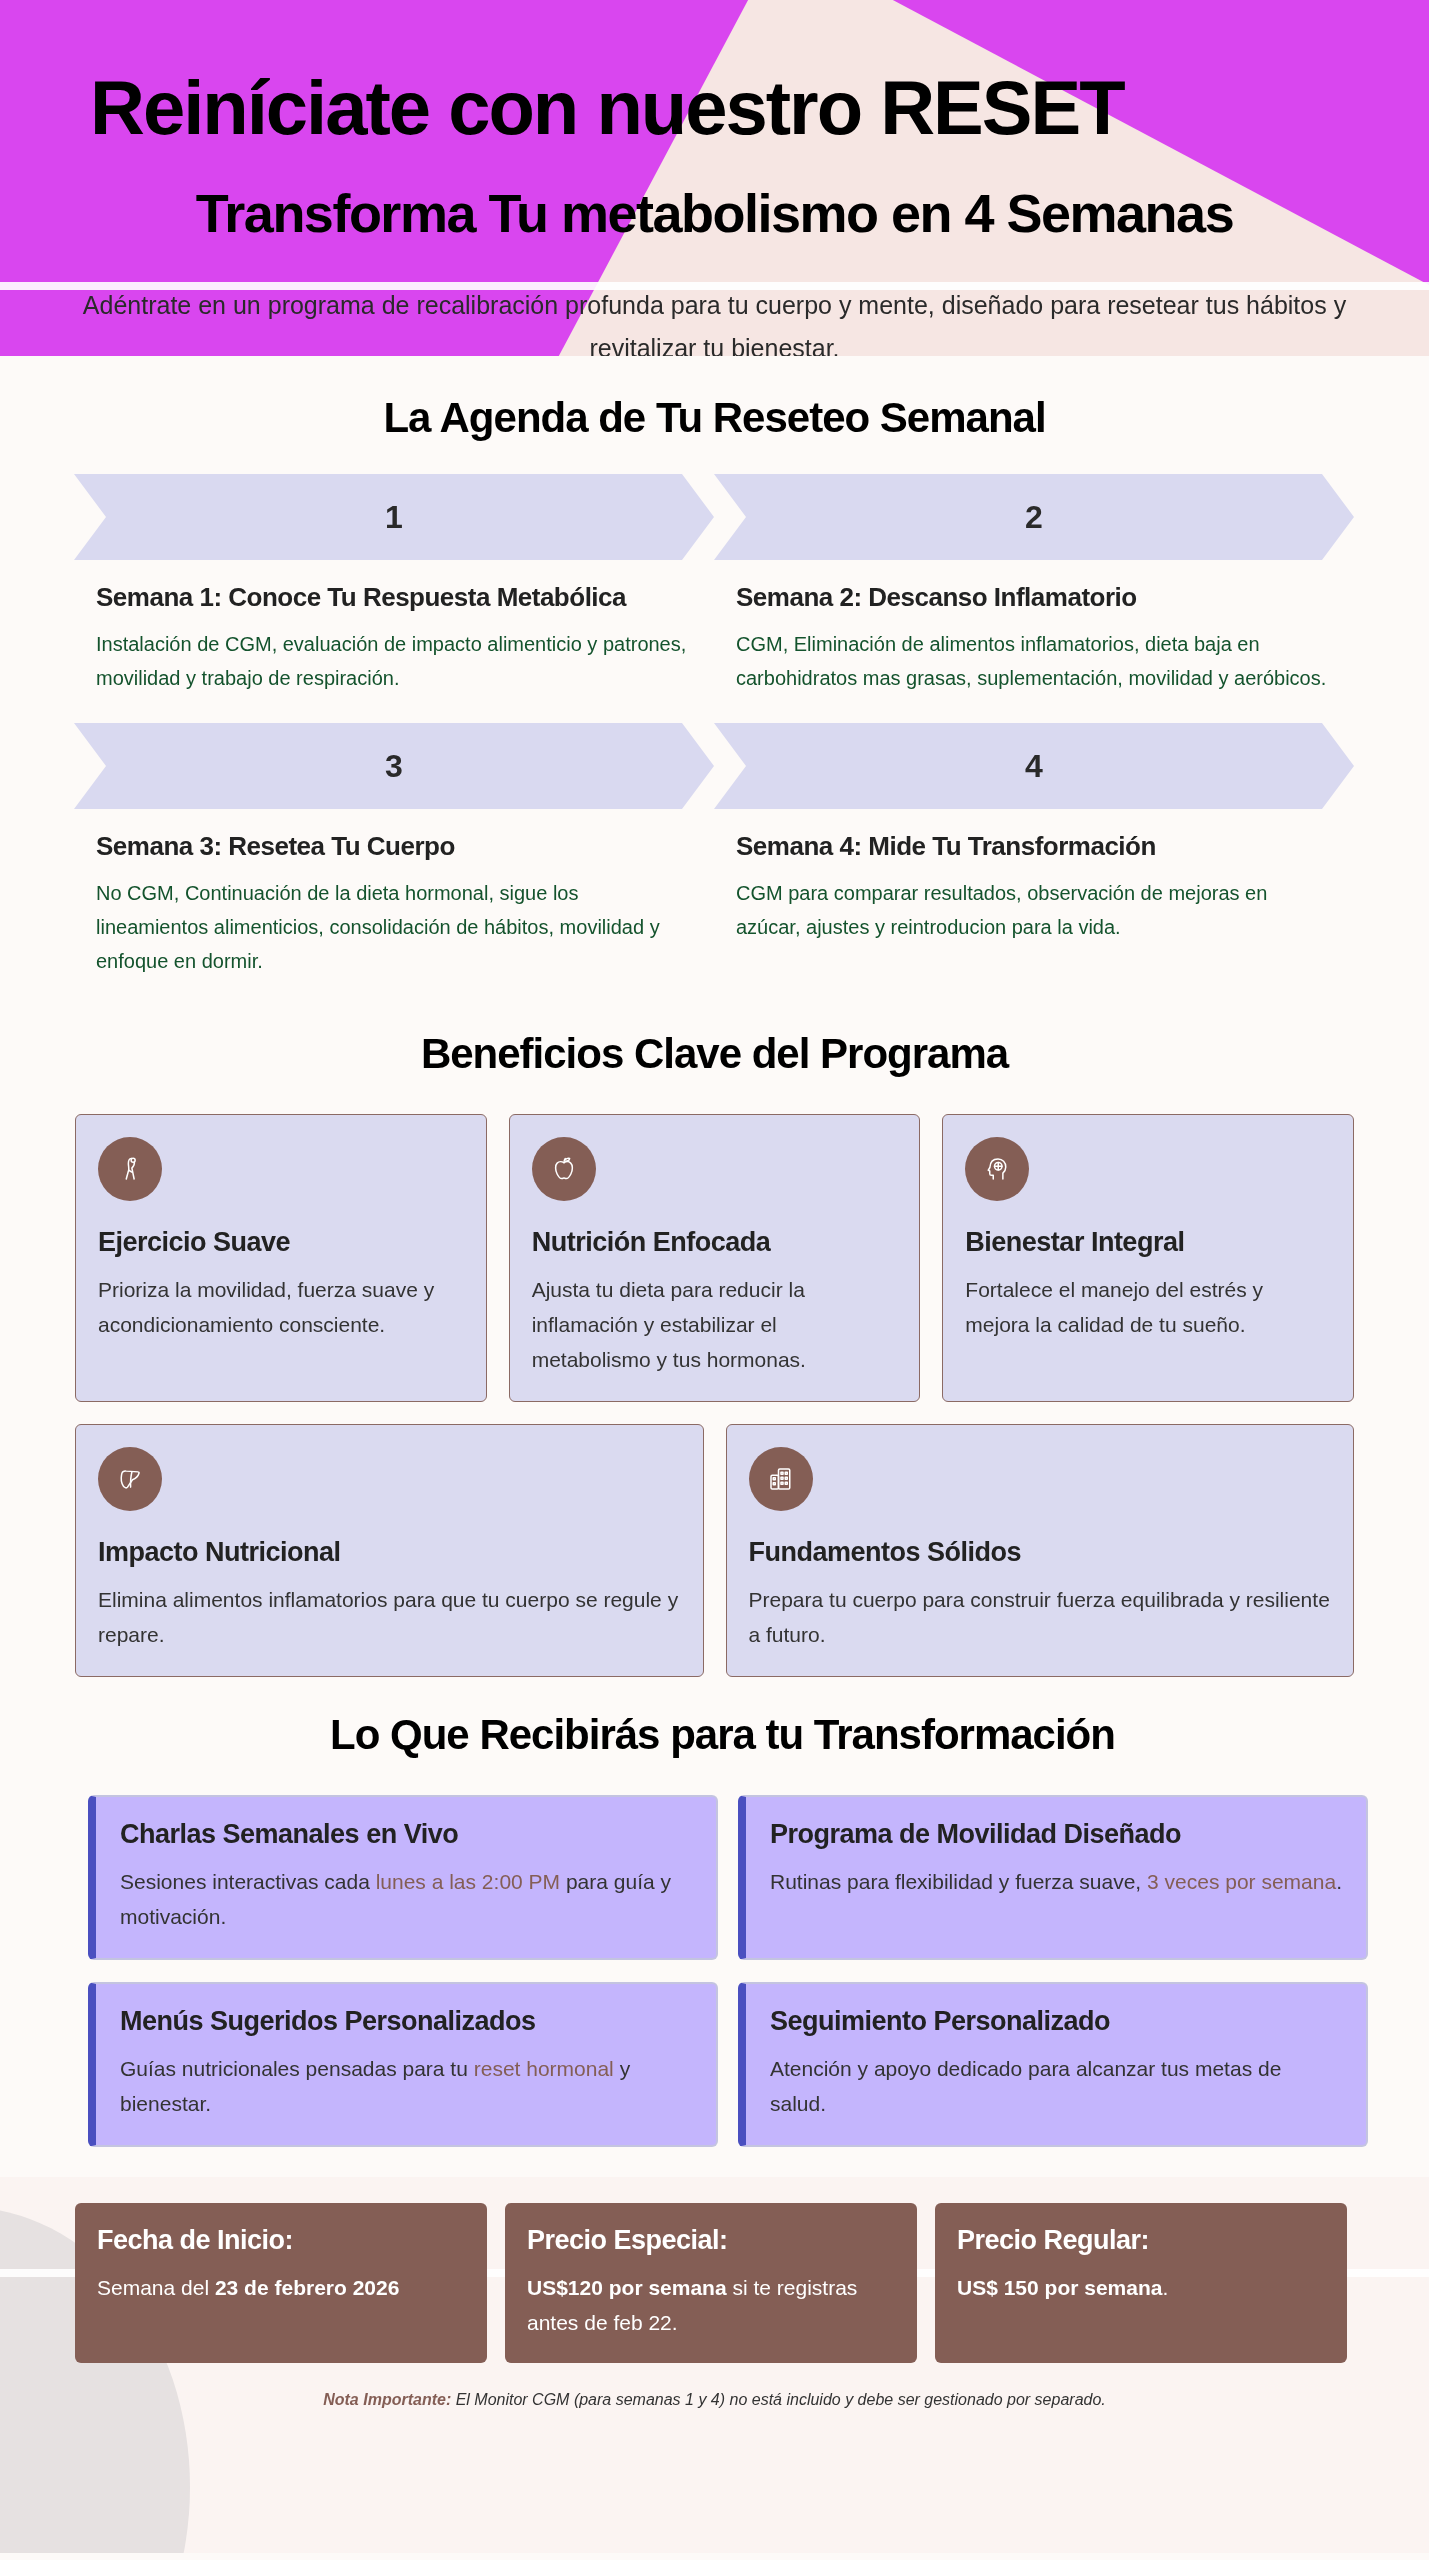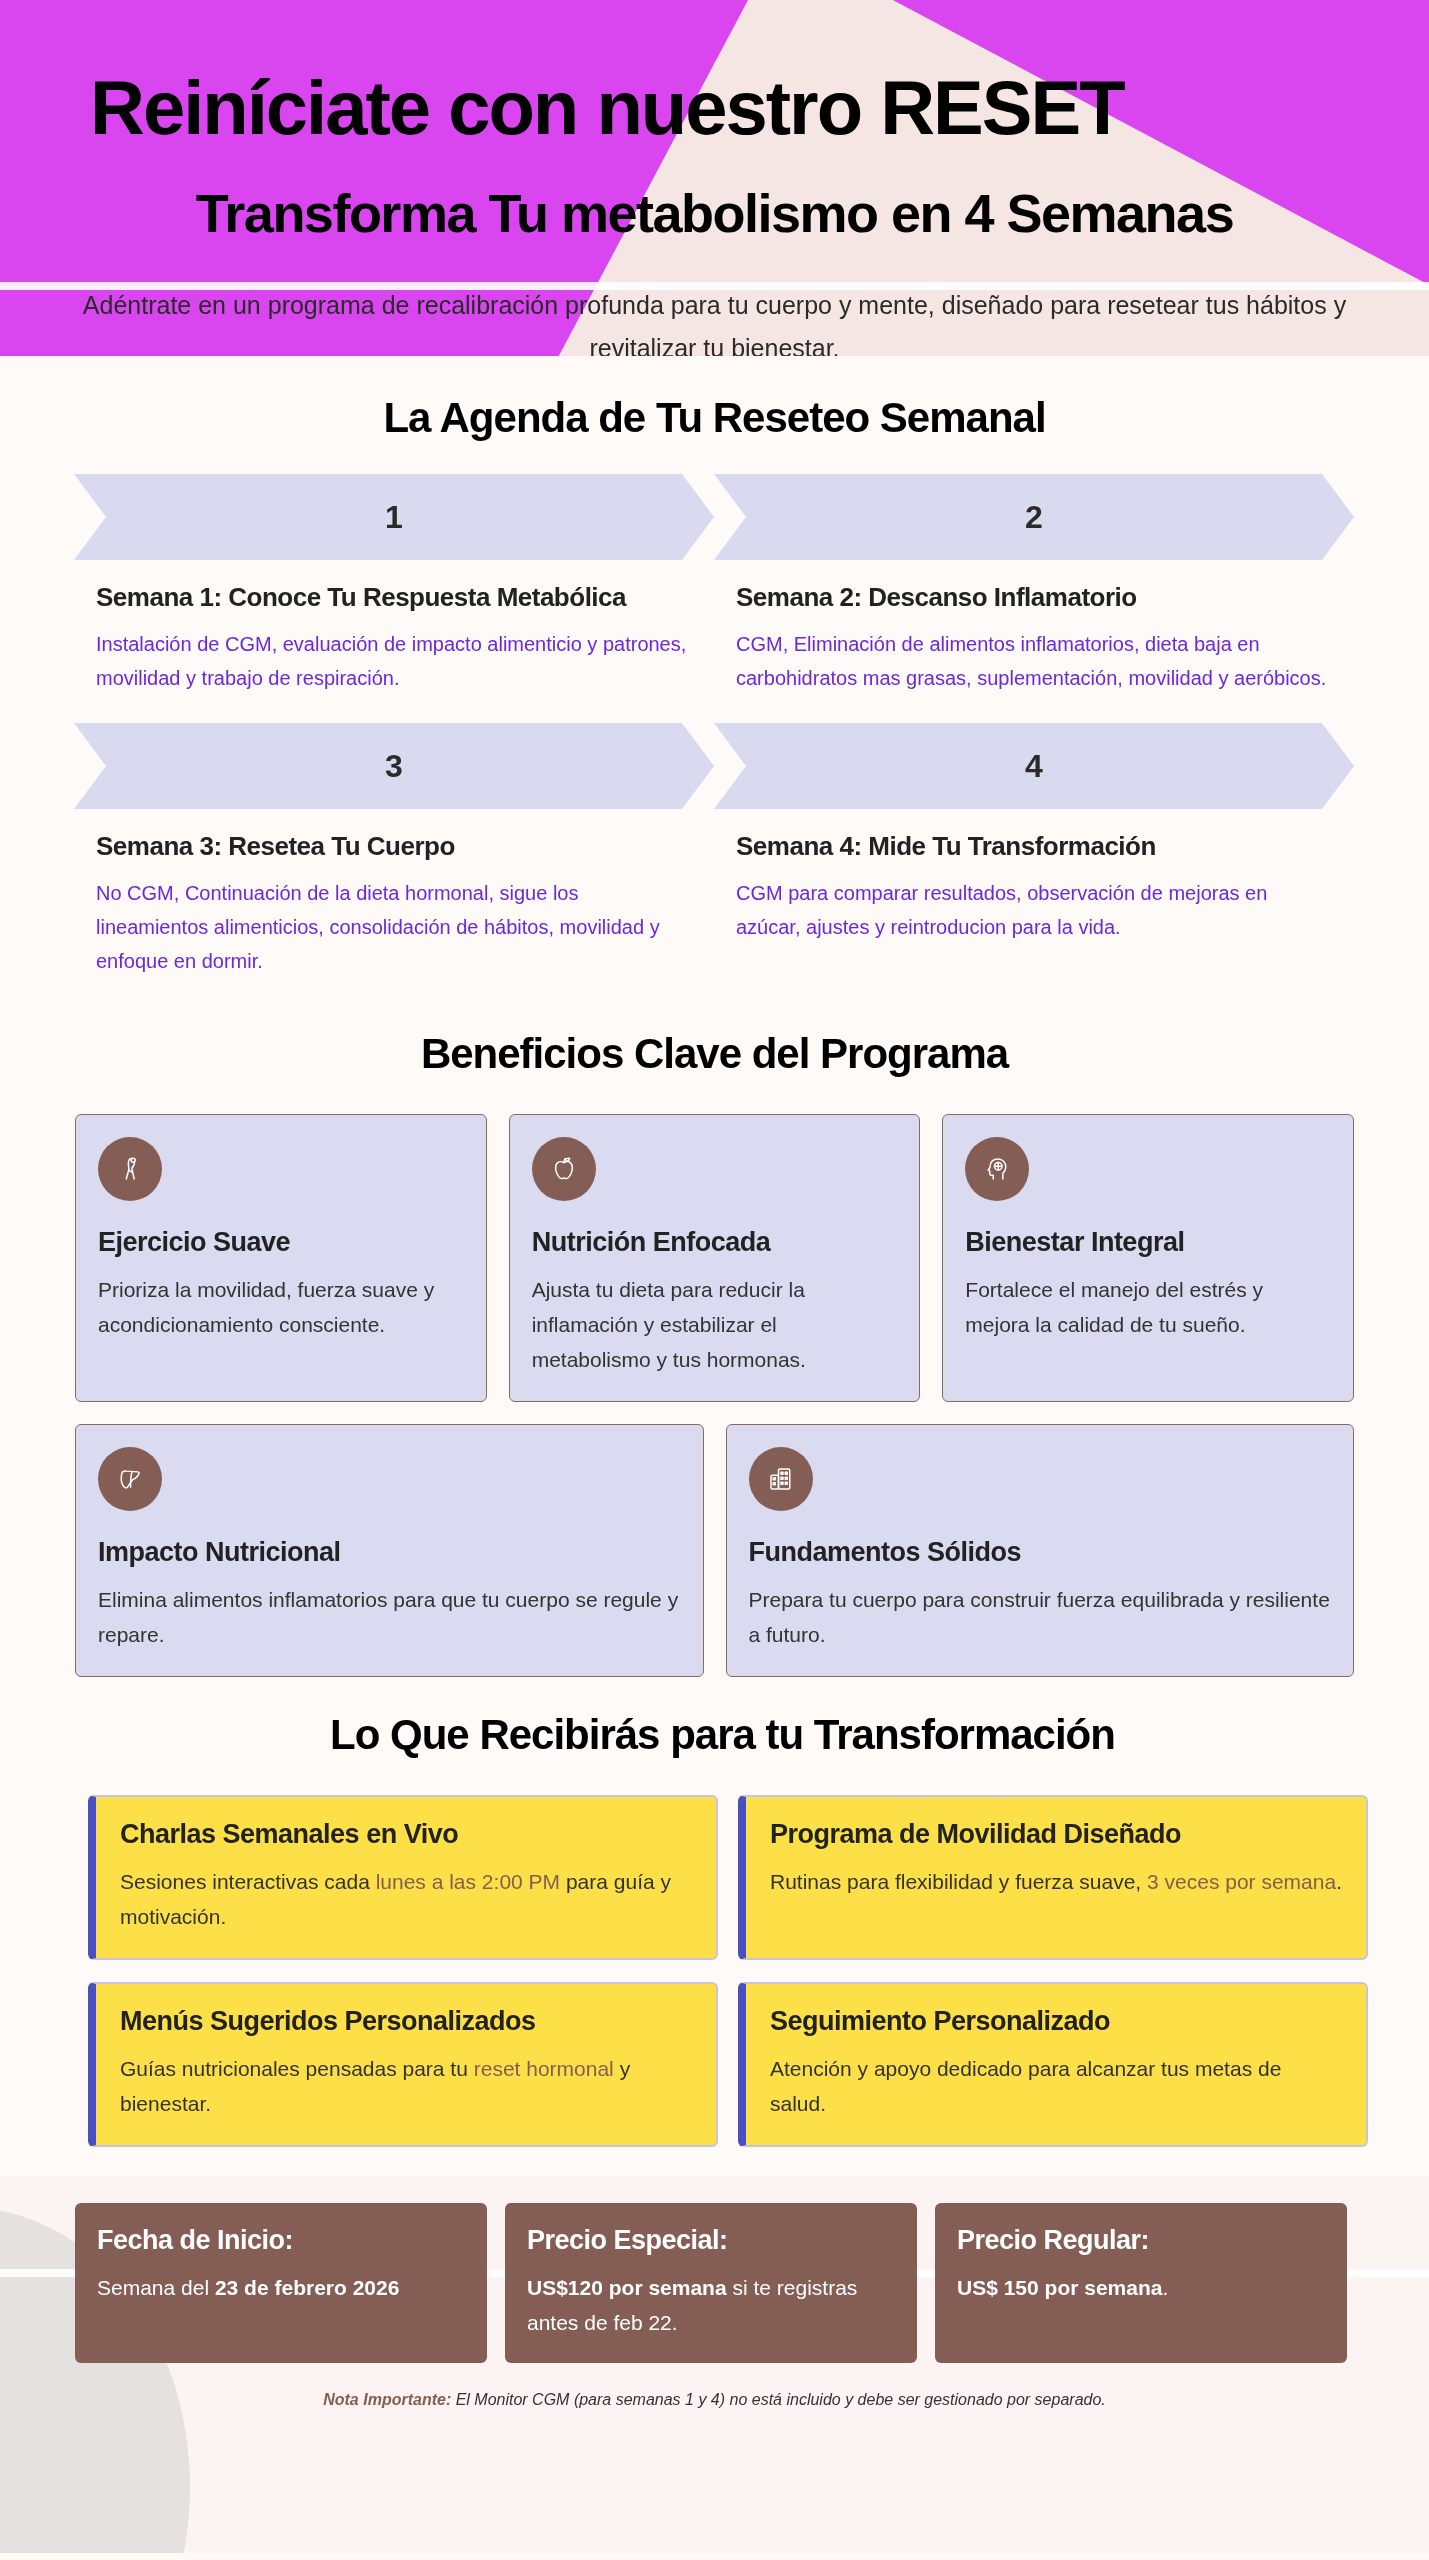--- a/index.html
+++ b/index.html
@@ -71,7 +71,7 @@
     }
     .week-body { padding: 22px 22px 0 22px; }
     .week-title { font-size: 26px; font-weight: 700; color: #222; letter-spacing: -0.5px; margin-bottom: 14px; }
-    .week-desc { font-size: 20px; line-height: 34px; color: #6d28d9; }
+    .week-desc { font-size: 20px; line-height: 34px; color: #14532d; }
 
     
     .benefits { padding-top: 52px; }

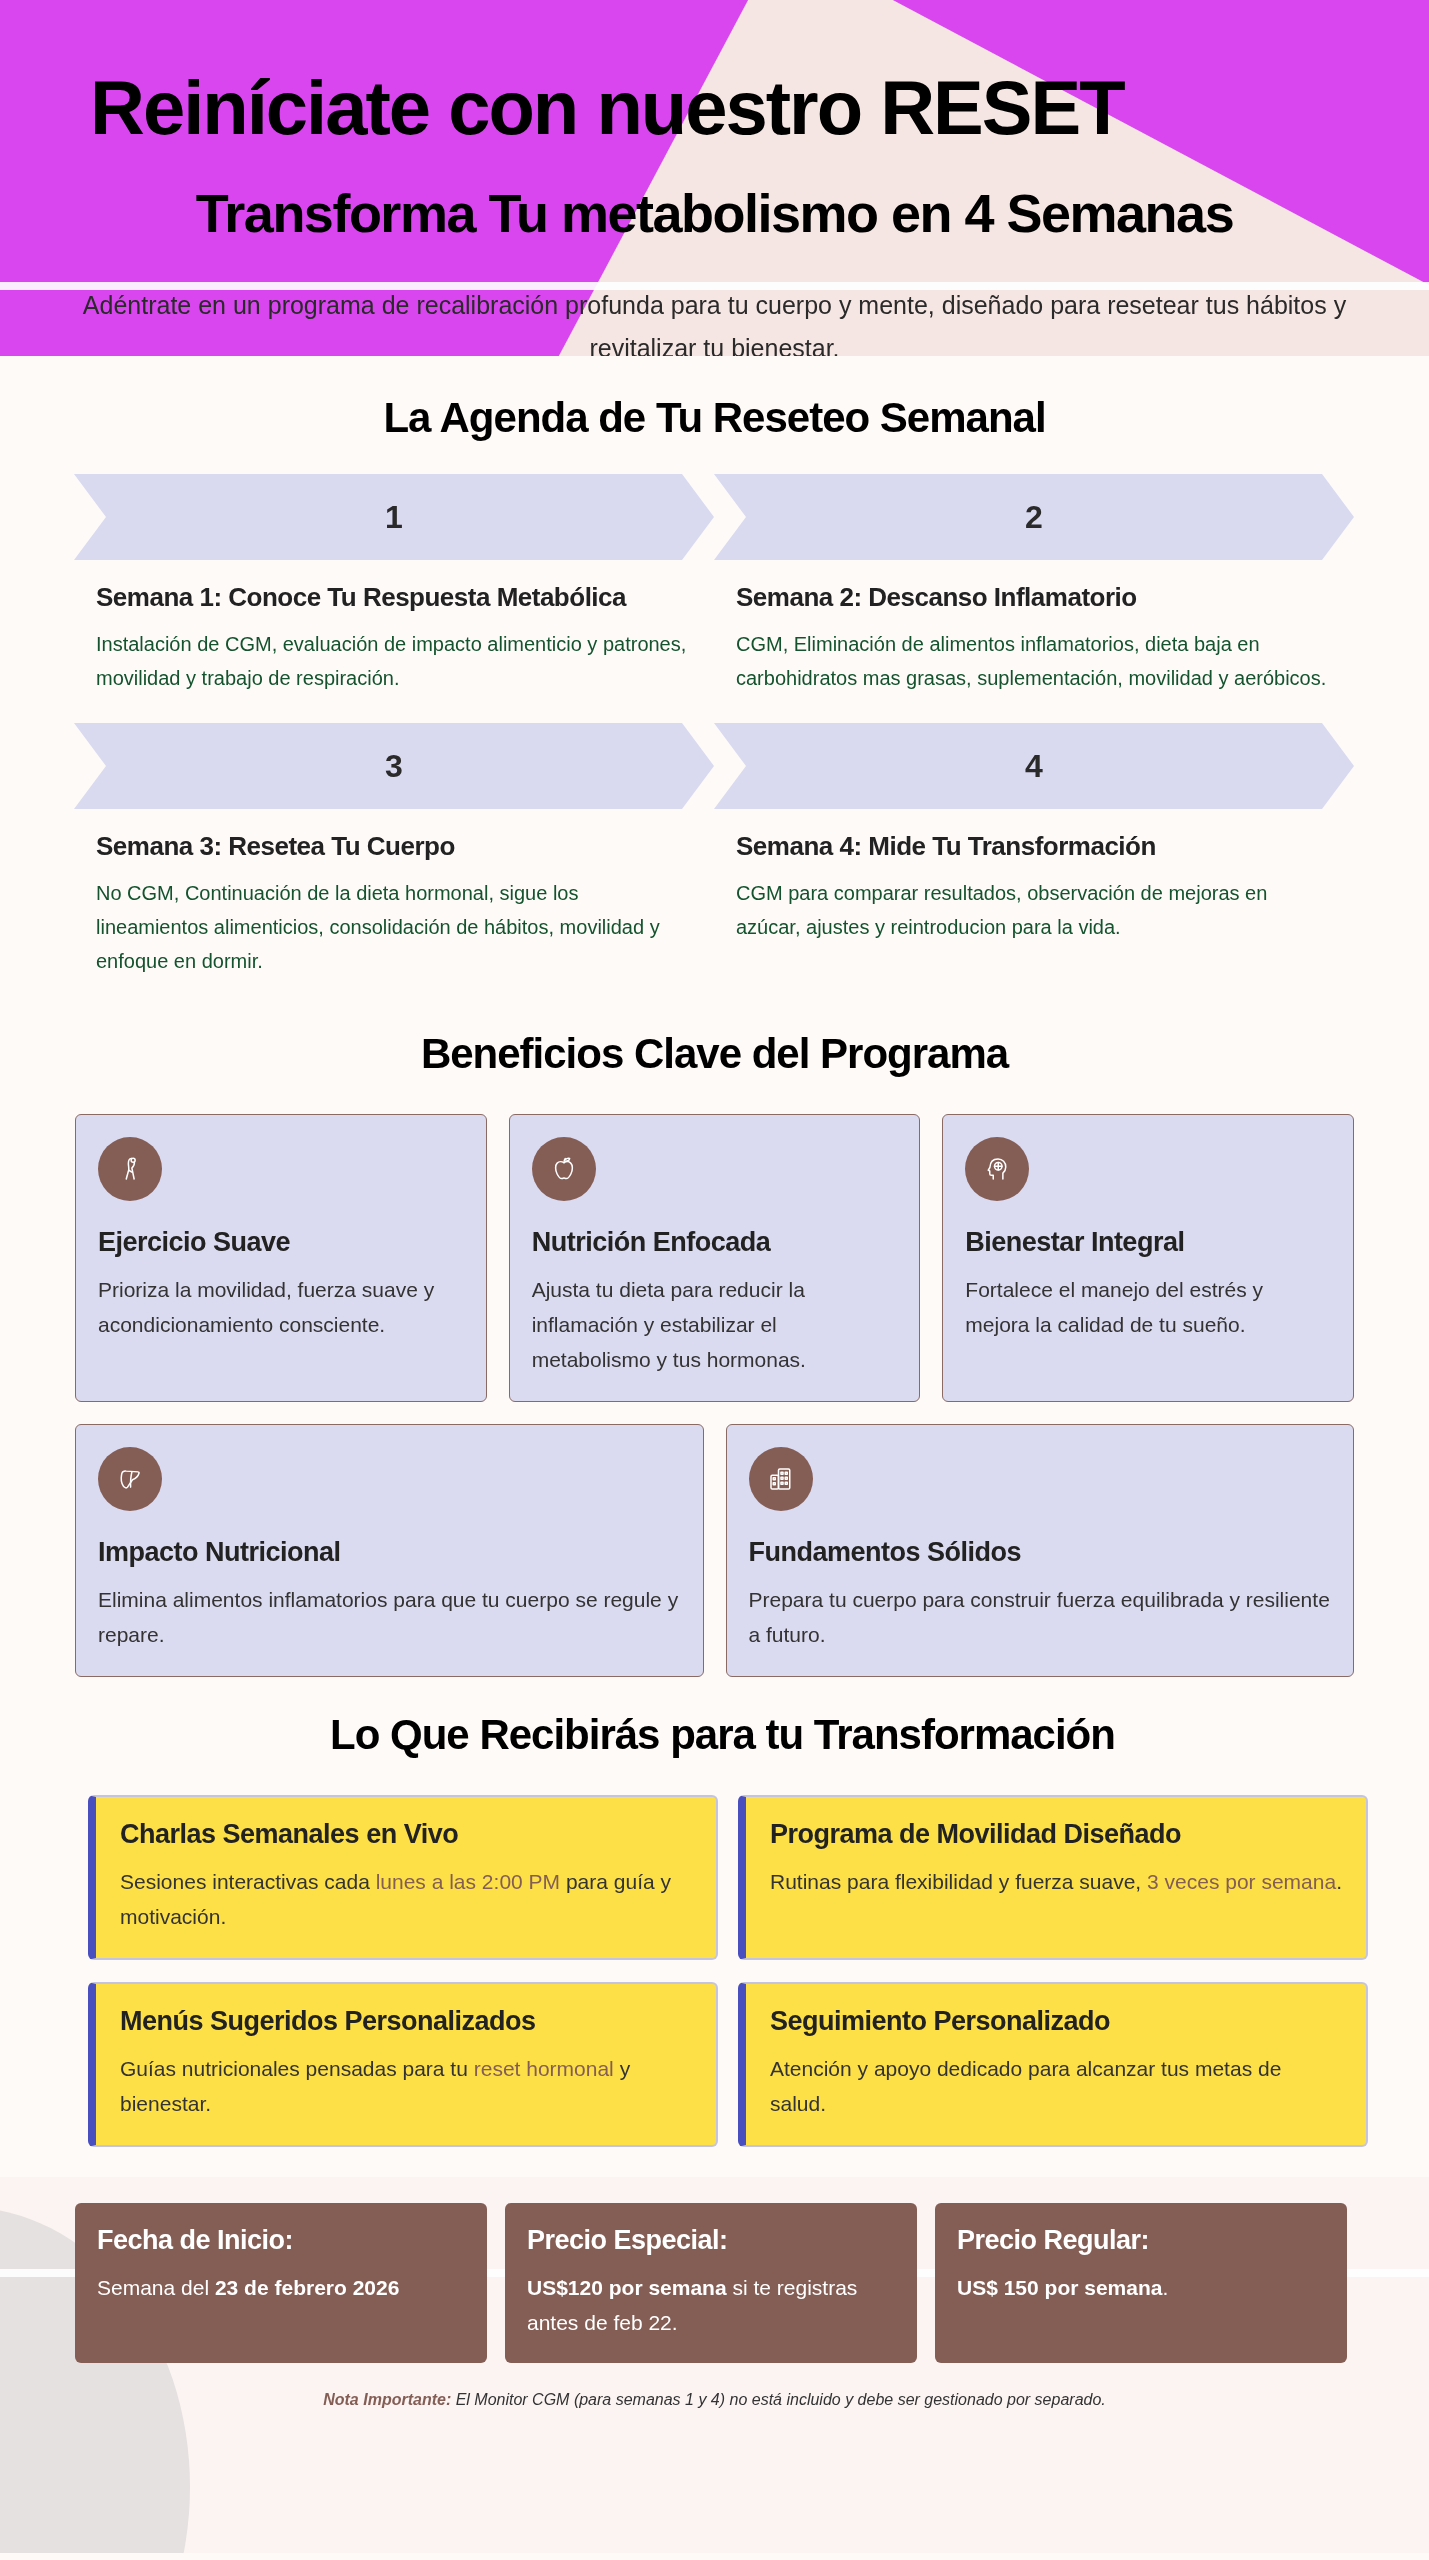--- a/index.html
+++ b/index.html
@@ -102,7 +102,7 @@
       margin-left: 72px;
     }
     .deliv-card {
-      background: #fde047; border: 2px solid #c4c4e0; border-left: 8px solid #4a4fc0;
+      background: #c4b5fd; border: 2px solid #c4c4e0; border-left: 8px solid #4a4fc0;
       border-radius: 6px; padding: 22px 24px 24px 24px; min-height: 162px;
     }
     .deliv-title { font-size: 27px; font-weight: 700; color: #222; letter-spacing: -0.5px; margin-bottom: 14px; }

